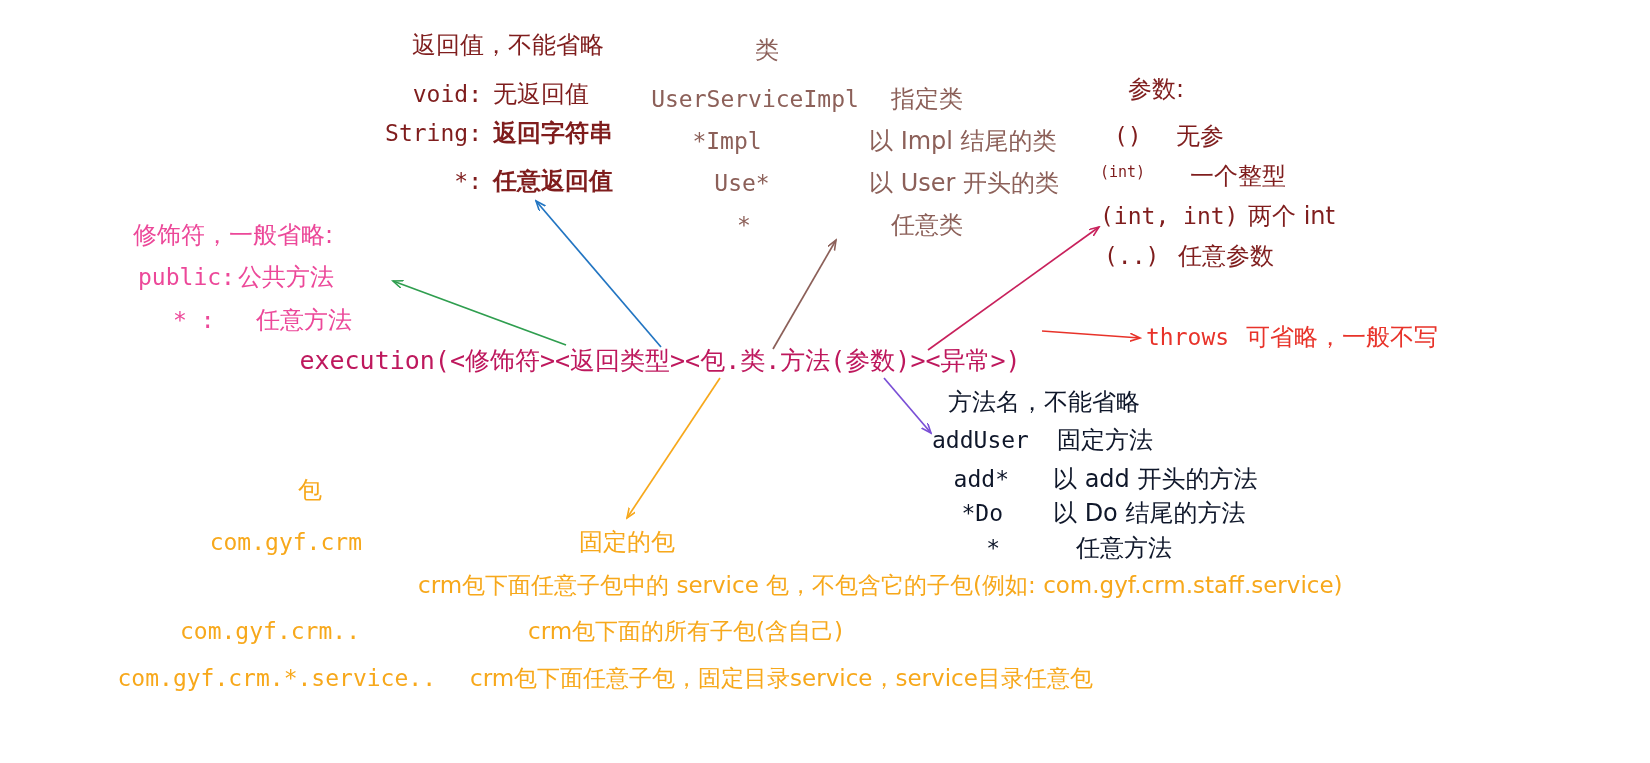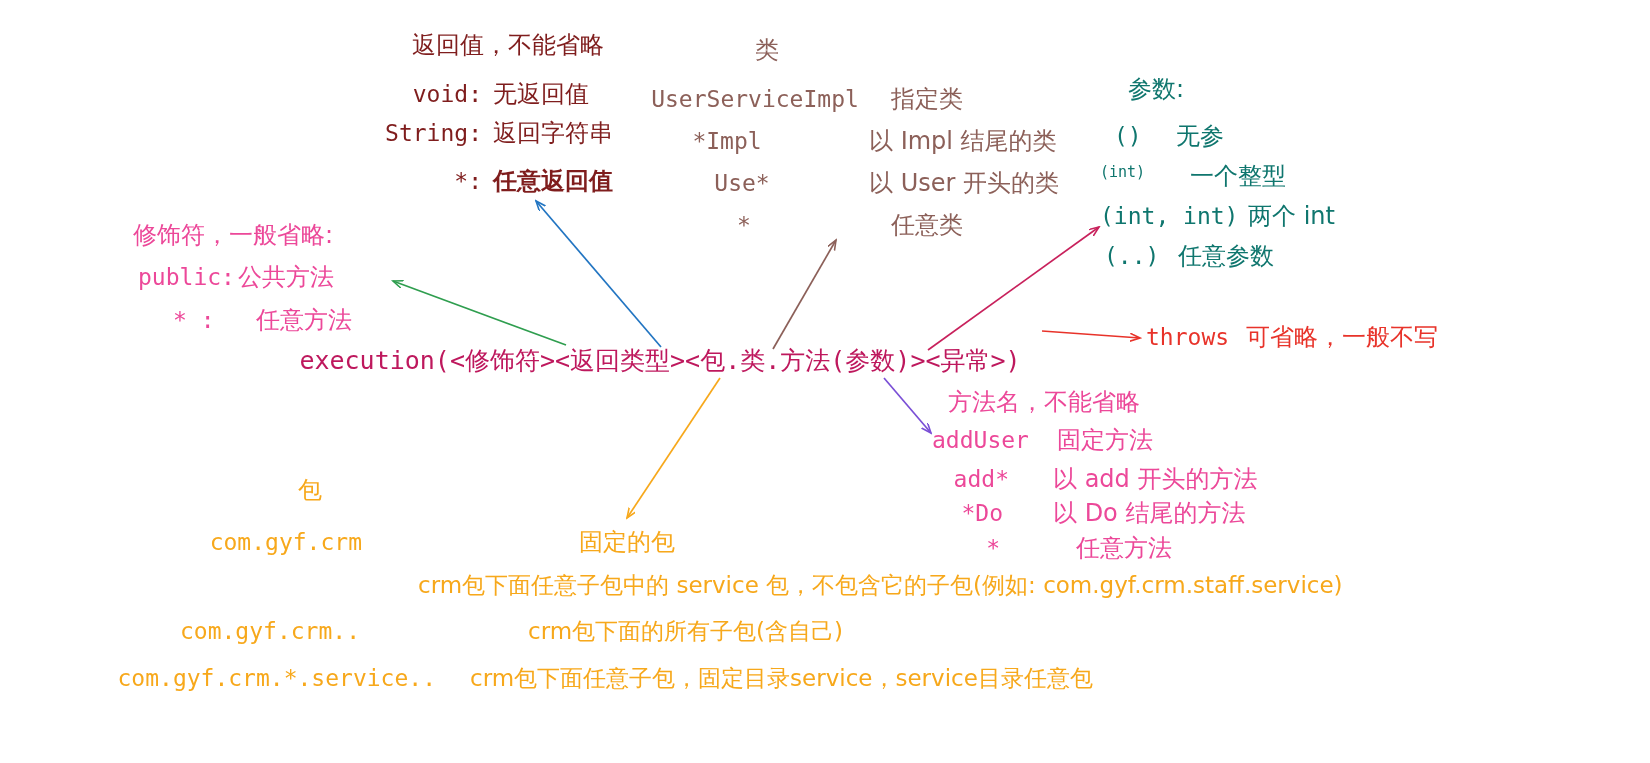--- a/index.html
+++ b/index.html
@@ -19,7 +19,7 @@
   .c-green   {color:#ec4899;}
   .c-blue    {color:#7f1d1d;}
   .c-brown   {color:#8c6059;}
-  .c-crimson {color:#0f766e;}
+  .c-crimson {color:#7f1d1d;}
   .c-purple  {color:#ec4899;}
   .c-red     {color:#e8332a;}
   .c-orange  {color:#f7a81b;}

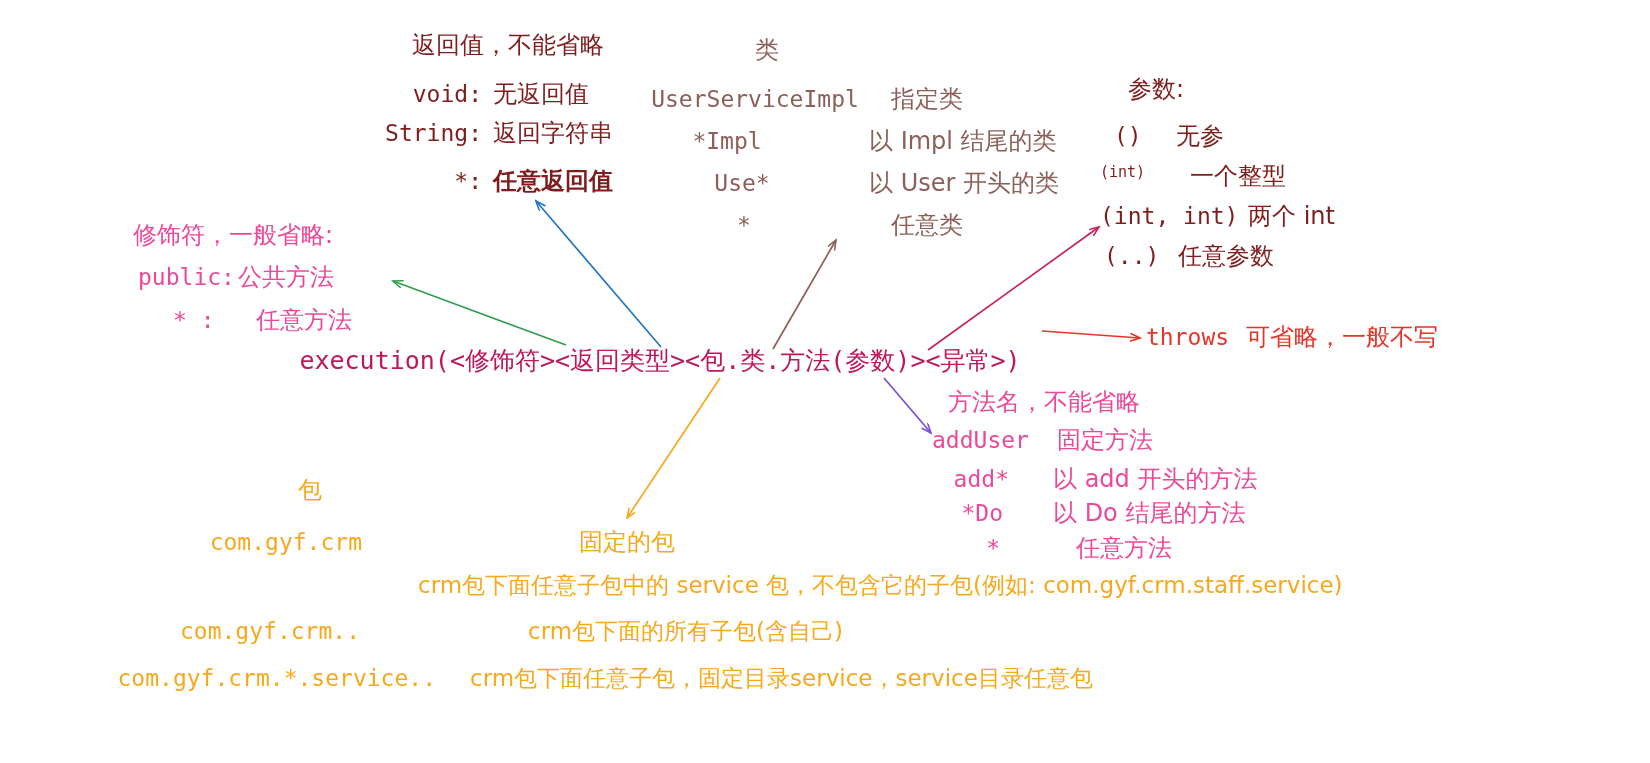--- a/index.html
+++ b/index.html
@@ -76,7 +76,7 @@
   <div class="t c-blue" style="left:493px;top:82px;font-size:24px;">无返回值</div>
 
   <div class="t mono c-blue rgt" style="left:482px;top:122px;font-size:23px;">String:</div>
-  <div class="t c-blue" style="left:493px;top:121px;font-size:24px;">返回字符串</div>
+  <div class="t c-blue" style="left:493px;top:121px;font-size:24px;font-weight:bold;">返回字符串</div>
 
   <div class="t mono c-blue rgt" style="left:482px;top:170px;font-size:23px;">*:</div>
   <div class="t c-blue" style="left:493px;top:169px;font-size:24px;font-weight:bold;">任意返回值</div>

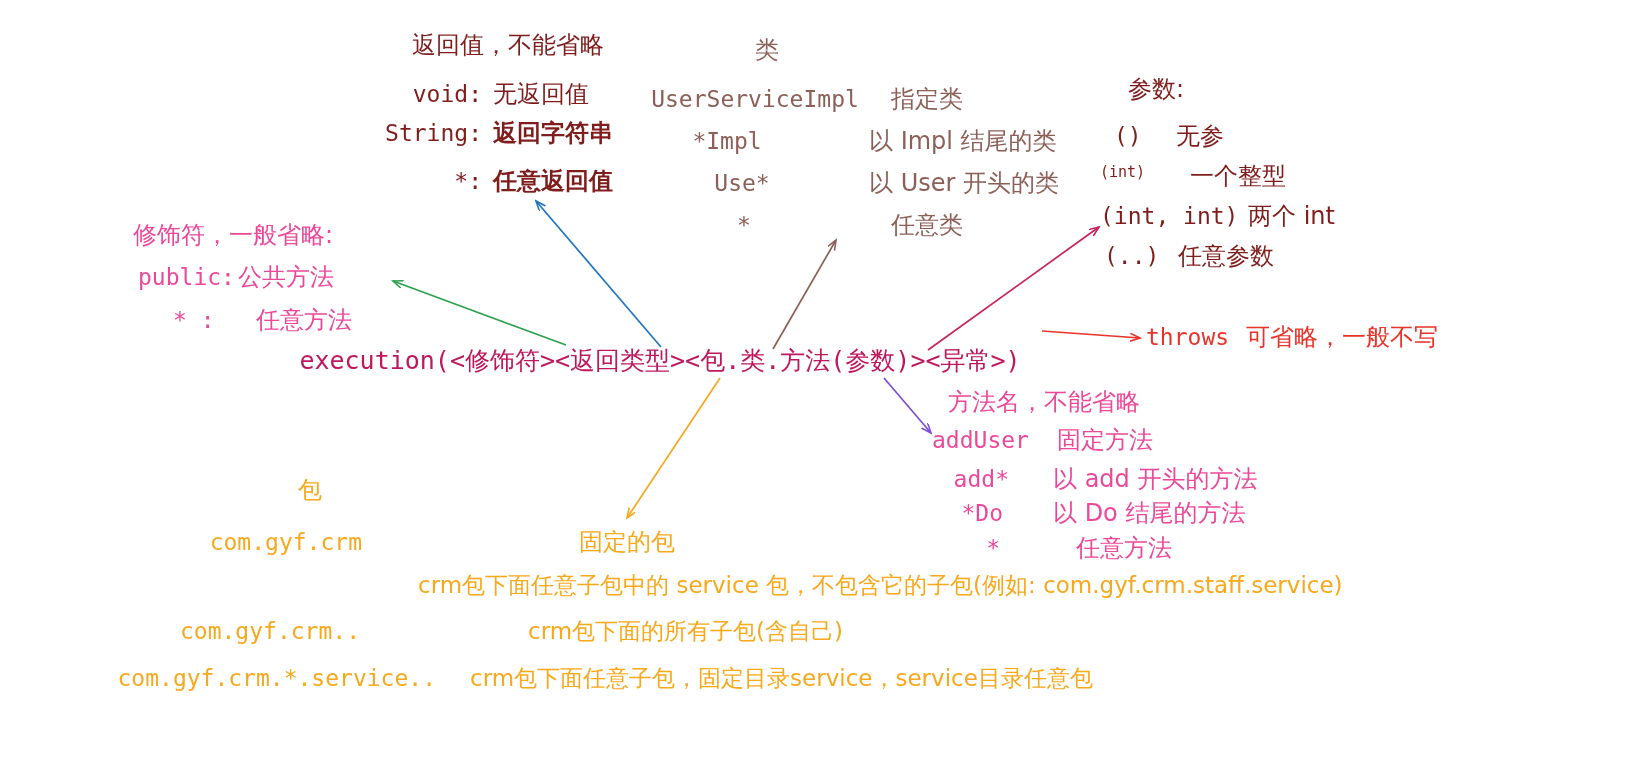--- a/index.html
+++ b/index.html
@@ -20,7 +20,7 @@
   .c-blue    {color:#7f1d1d;}
   .c-brown   {color:#8c6059;}
   .c-crimson {color:#7f1d1d;}
-  .c-purple  {color:#ec4899;}
+  .c-purple  {color:#0f172a;}
   .c-red     {color:#e8332a;}
   .c-orange  {color:#f7a81b;}
   .c-black   {color:#be185d;}

